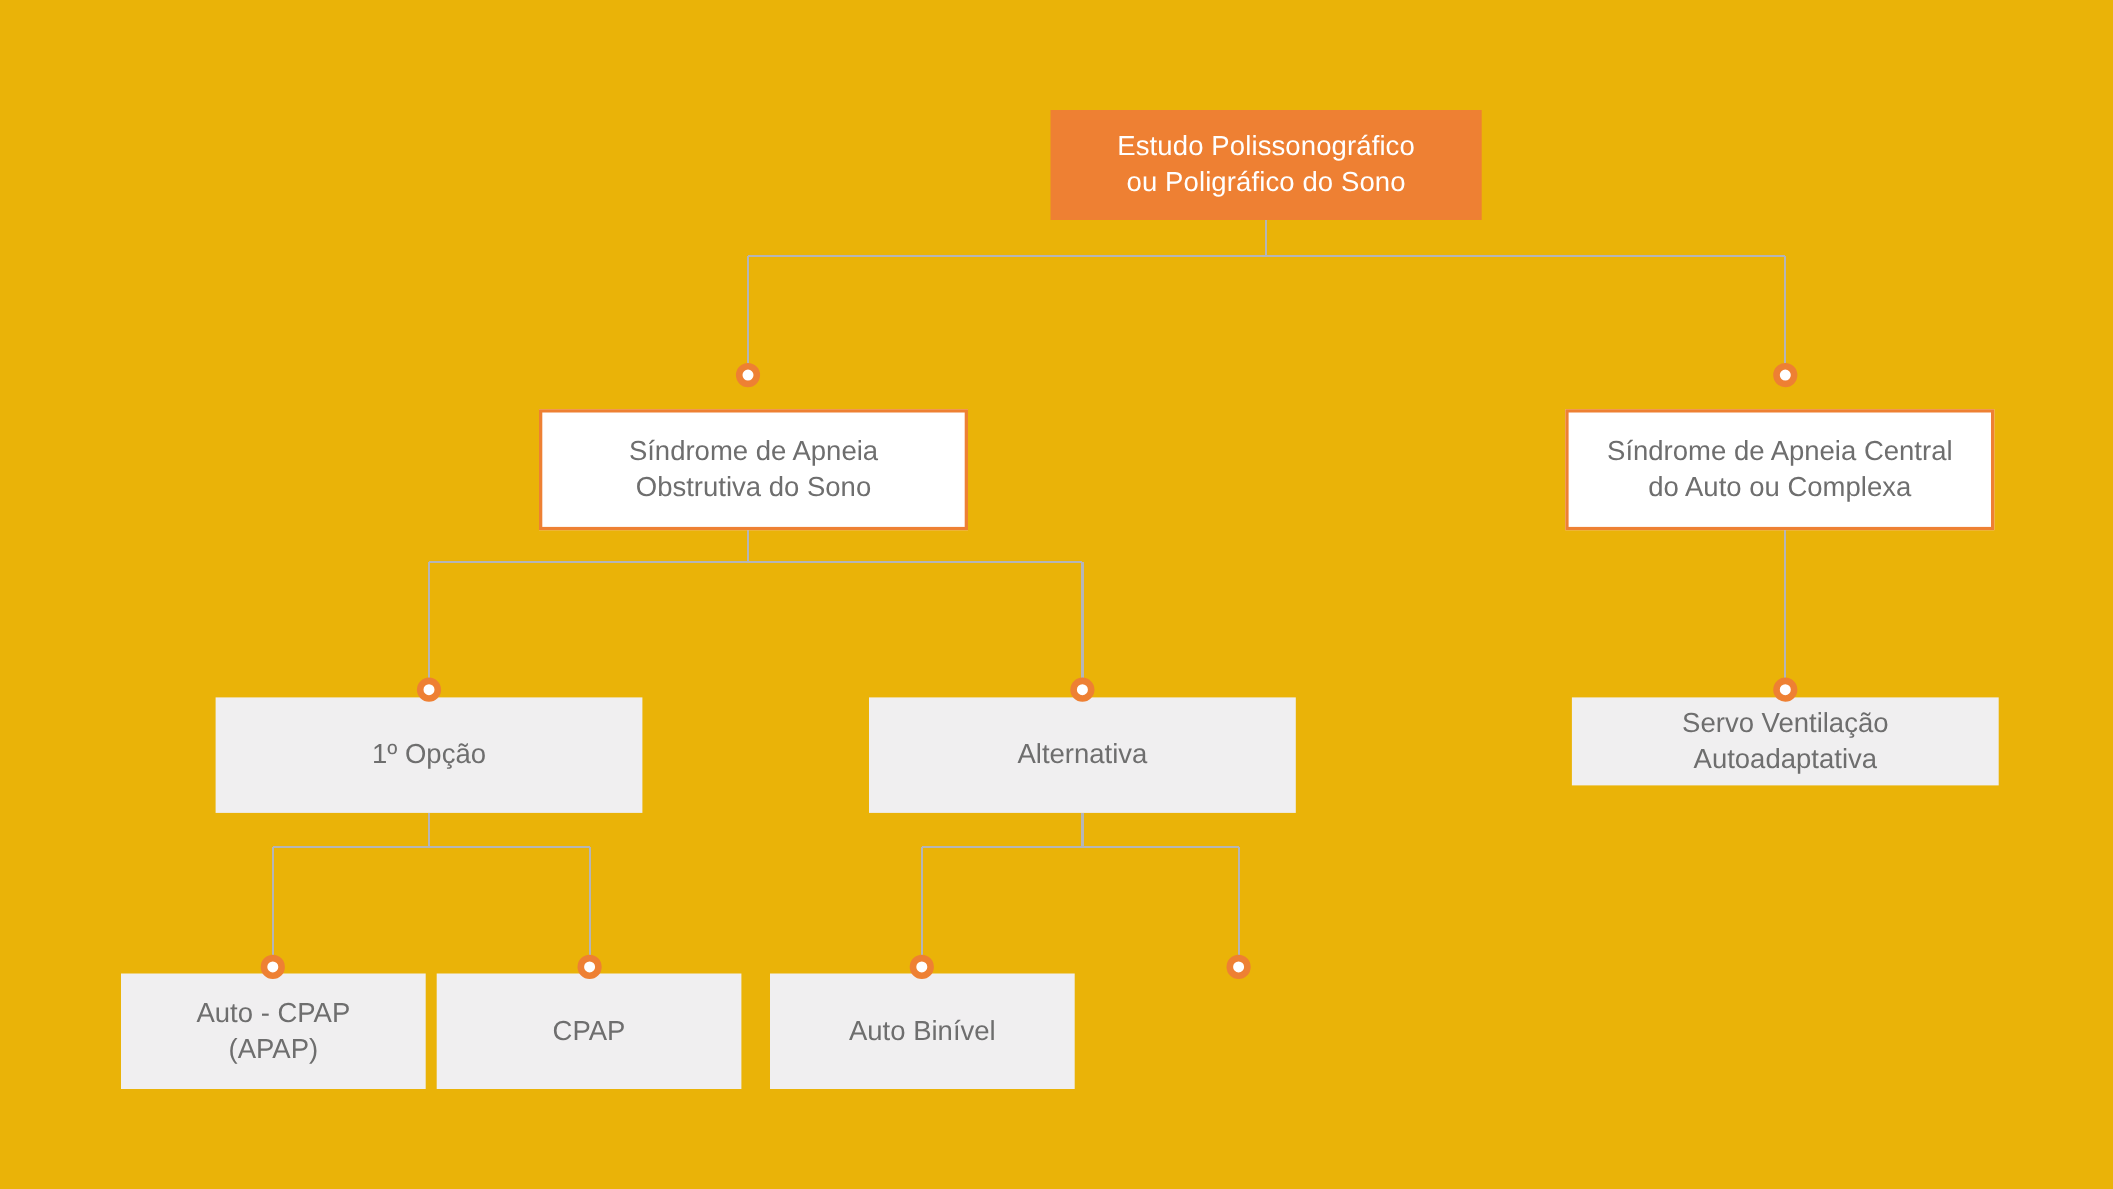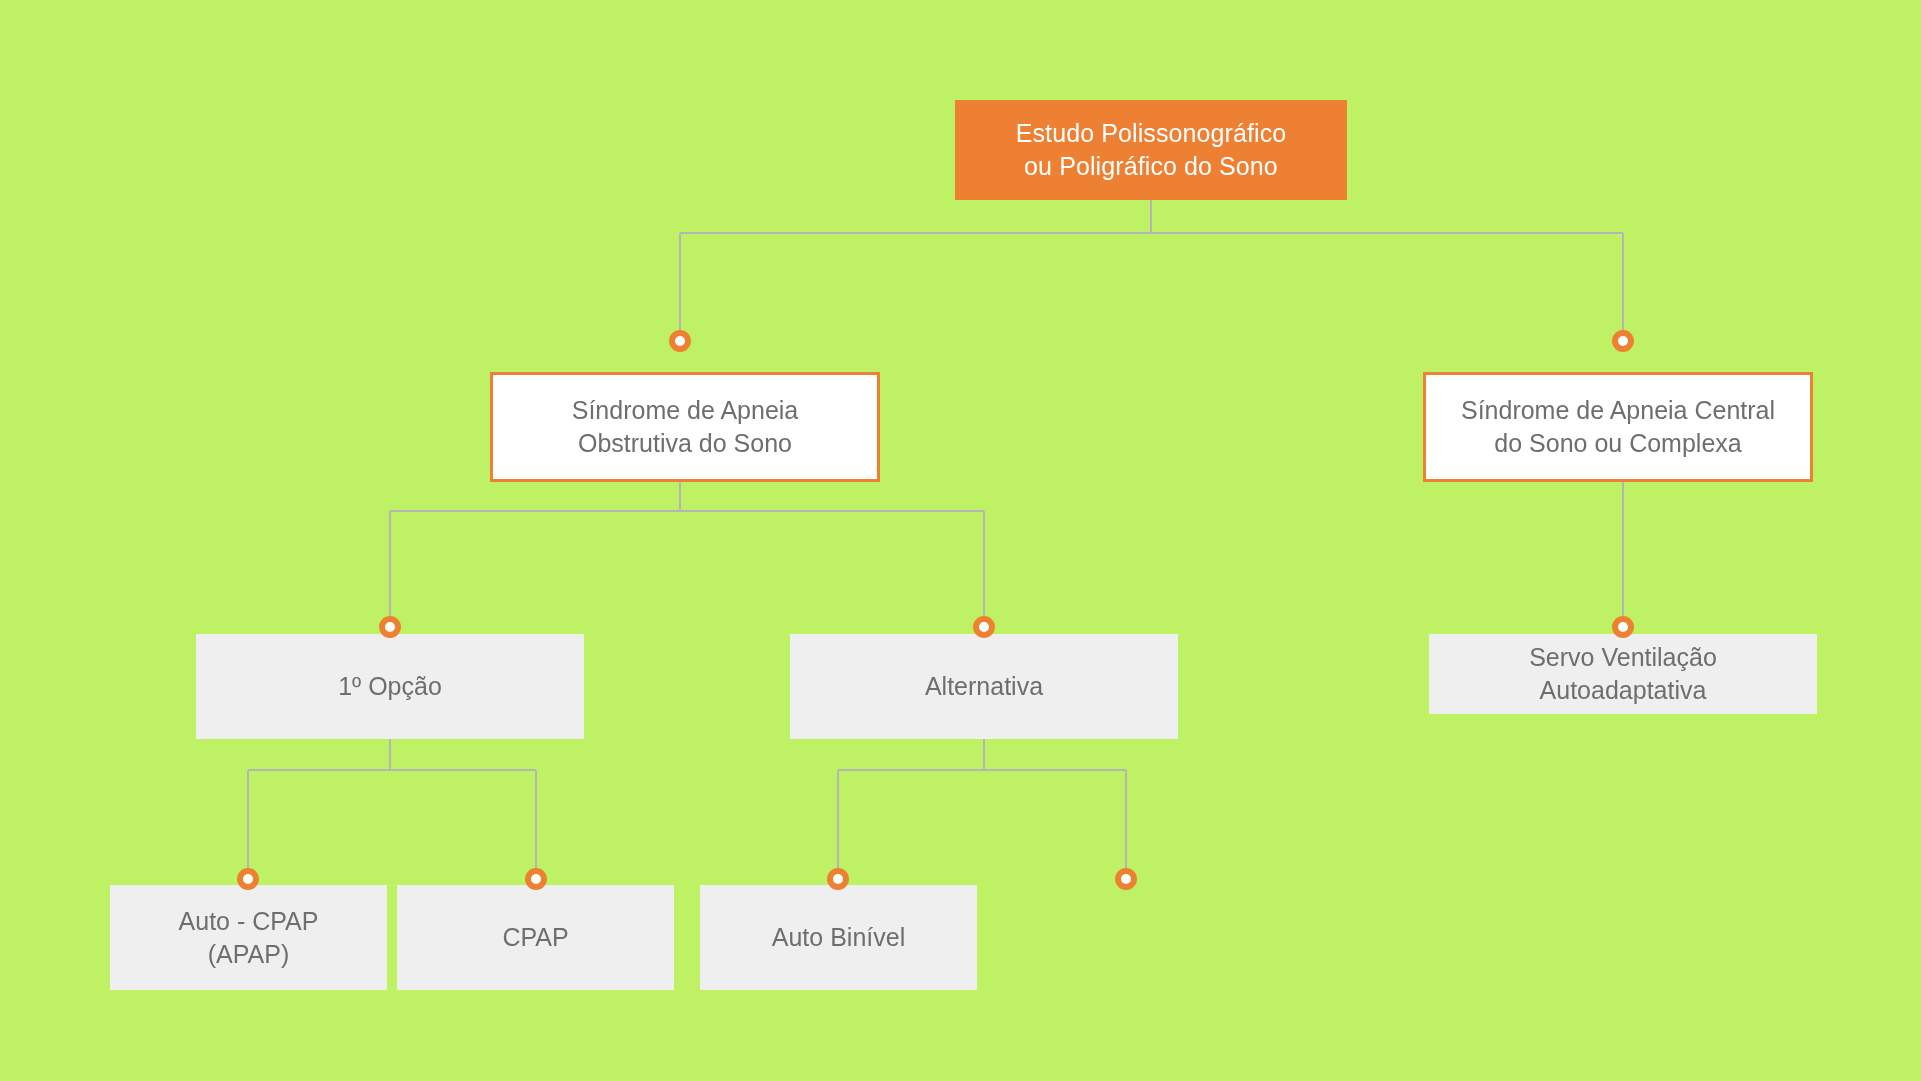--- a/index.html
+++ b/index.html
@@ -16,7 +16,7 @@
     position: relative;
     width: 1921px;
     height: 1081px;
-    background: #bef264;
+    background: #eab308;
     overflow: hidden;
   }
 

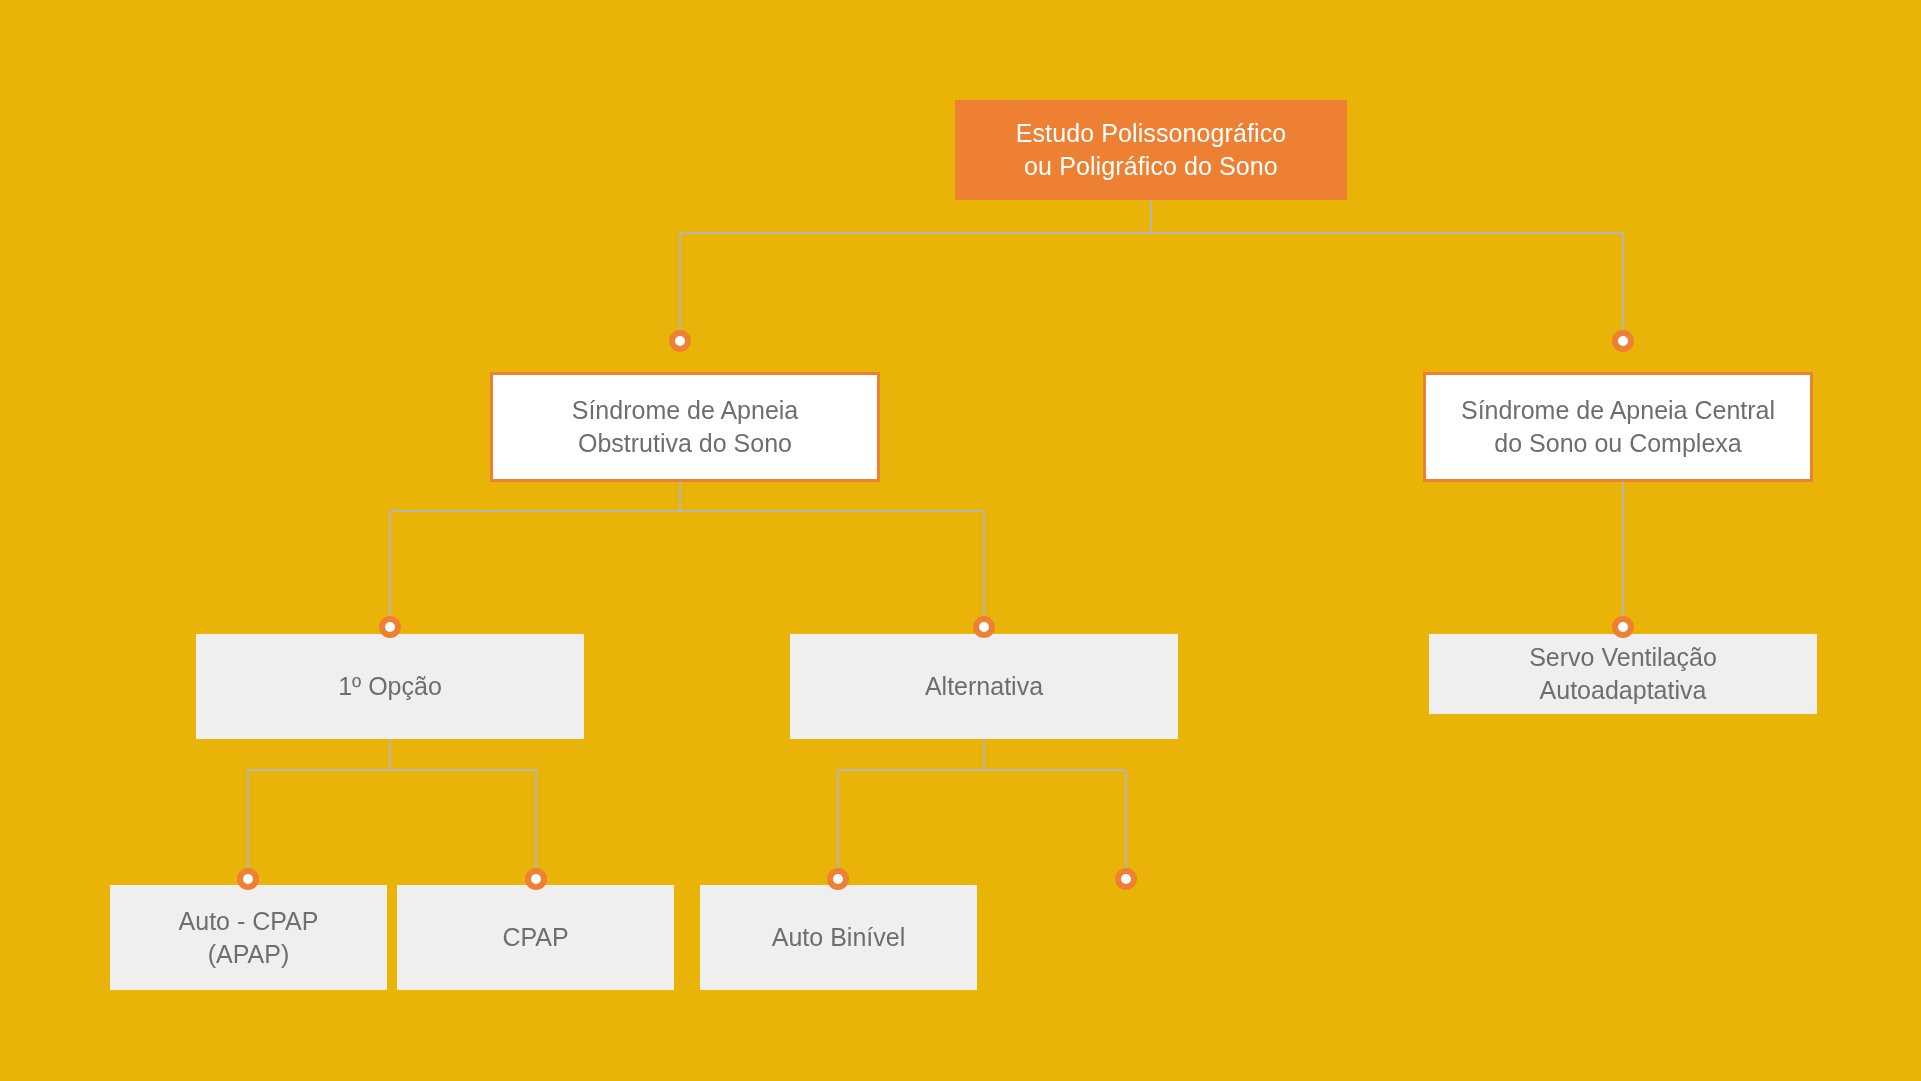--- a/index.html
+++ b/index.html
@@ -126,7 +126,7 @@
 
   <div class="node node--outlined" style="left:1423px; top:372px; width:390px; height:110px;">
     <span class="node-label">Síndrome de Apneia Central
-do Sono ou Complexa</span>
+do Auto ou Complexa</span>
   </div>
 
   <div class="node node--grey" style="left:196px; top:634px; width:388px; height:105px;">

